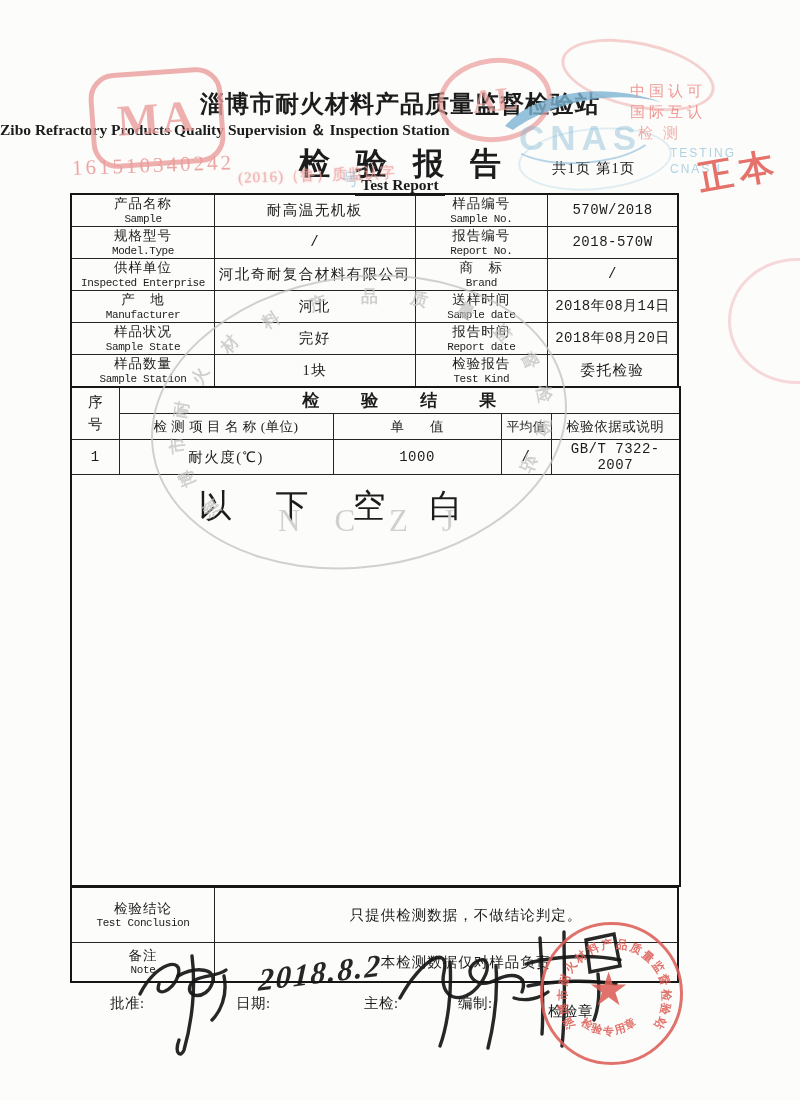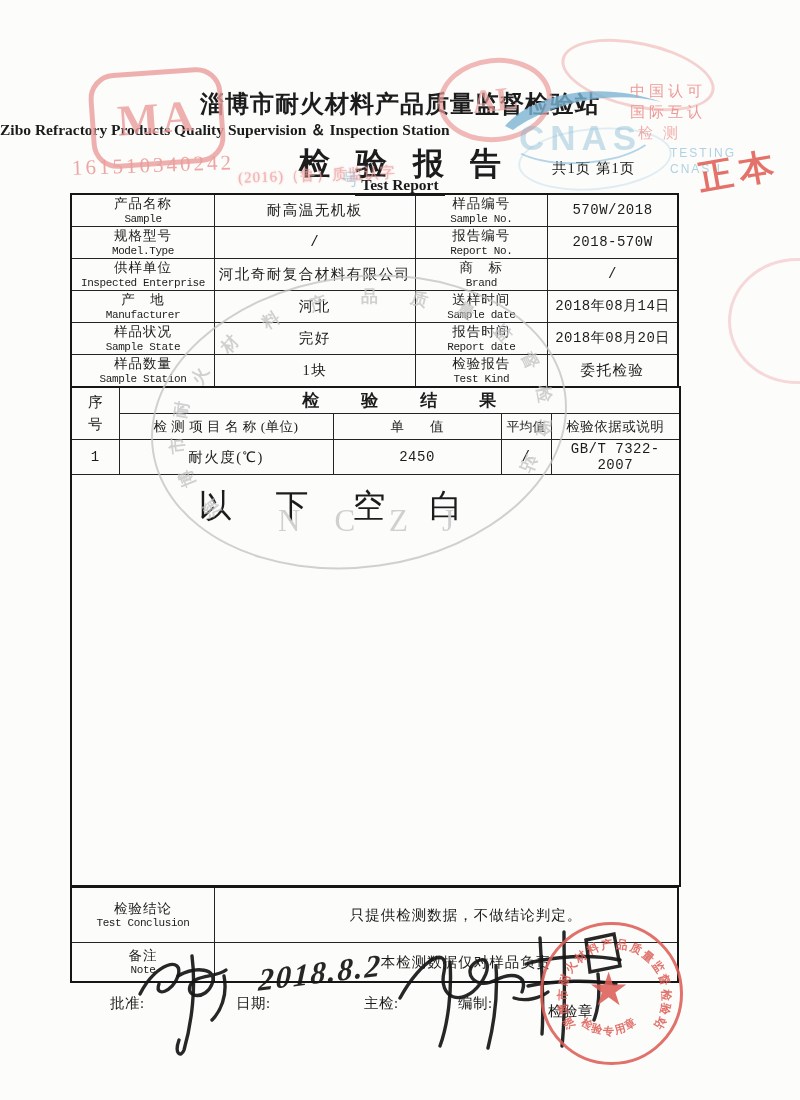--- a/index.html
+++ b/index.html
@@ -217,7 +217,7 @@
         <tr style="height:25px">
           <td class="val">1</td>
           <td class="valcjk">耐火度(℃)</td>
-          <td class="val">2450</td>
+          <td class="val">1000</td>
           <td class="val">/</td>
           <td class="val">GB/T 7322-2007</td>
         </tr>

